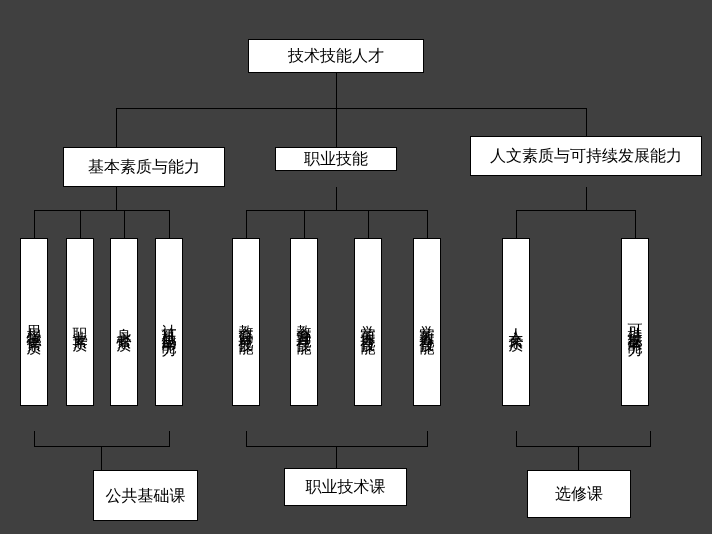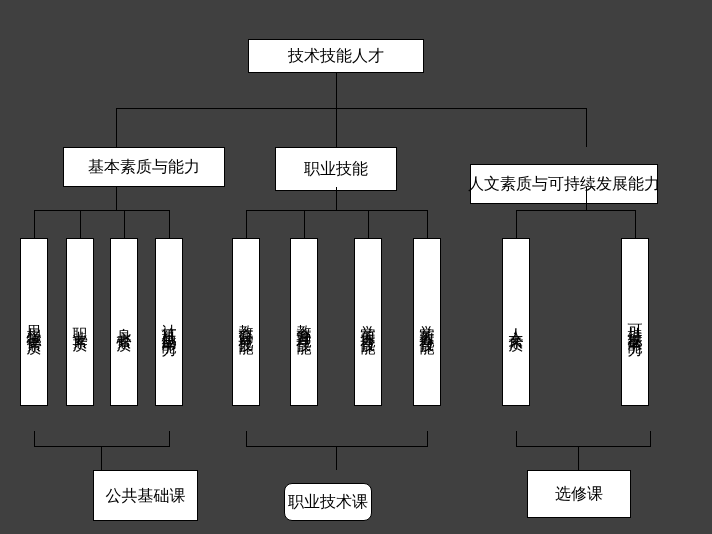--- a/index.html
+++ b/index.html
@@ -34,7 +34,7 @@
   <div class="vline" style="left:586px;top:108px;height:39px;"></div>
 
   <div class="box" style="left:35px;top:147px;width:162px;height:40px;margin-left:28px;">基本素质与能力</div>
-  <div class="box" style="left:275px;top:147px;width:122px;height:44px;">职业技能</div>
+  <div class="box" style="left:275px;top:147px;width:122px;height:24px;">职业技能</div>
   <div class="box" style="left:470px;top:164px;width:188px;height:40px;">人文素质与可持续发展能力</div>
 
   <div class="vline" style="left:116px;top:187px;height:23px;"></div>

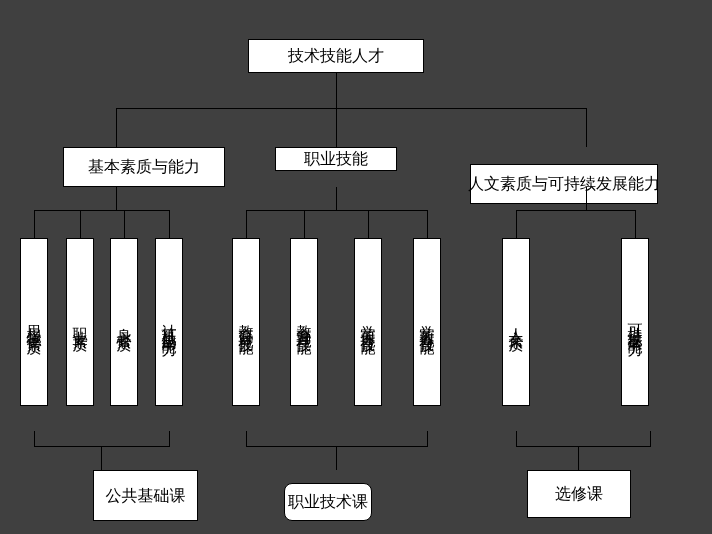--- a/index.html
+++ b/index.html
@@ -35,7 +35,7 @@
 
   <div class="box" style="left:35px;top:147px;width:162px;height:40px;margin-left:28px;">基本素质与能力</div>
   <div class="box" style="left:275px;top:147px;width:122px;height:24px;">职业技能</div>
-  <div class="box" style="left:470px;top:164px;width:188px;height:40px;">人文素质与可持续发展能力</div>
+  <div class="box" style="left:470px;top:136px;width:232px;height:40px;">人文素质与可持续发展能力</div>
 
   <div class="vline" style="left:116px;top:187px;height:23px;"></div>
   <div class="hline" style="left:34px;top:210px;width:136px;"></div>

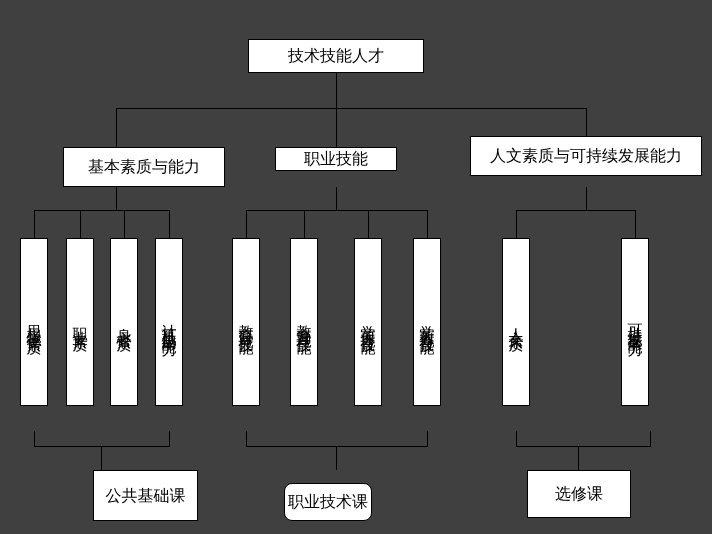--- a/index.html
+++ b/index.html
@@ -85,7 +85,7 @@
   <div class="vline" style="left:578px;top:446px;height:24px;"></div>
 
   <div class="box" style="left:49px;top:470px;width:105px;height:51px;margin-left:44px;">公共基础课</div>
-  <div class="box" style="left:284px;top:483px;width:88px;height:38px;border-radius:8px;">职业技术课</div>
+  <div class="box" style="left:284px;top:468px;width:123px;height:38px;">职业技术课</div>
   <div class="box" style="left:527px;top:470px;width:104px;height:48px;">选修课</div>
 
 </div>

